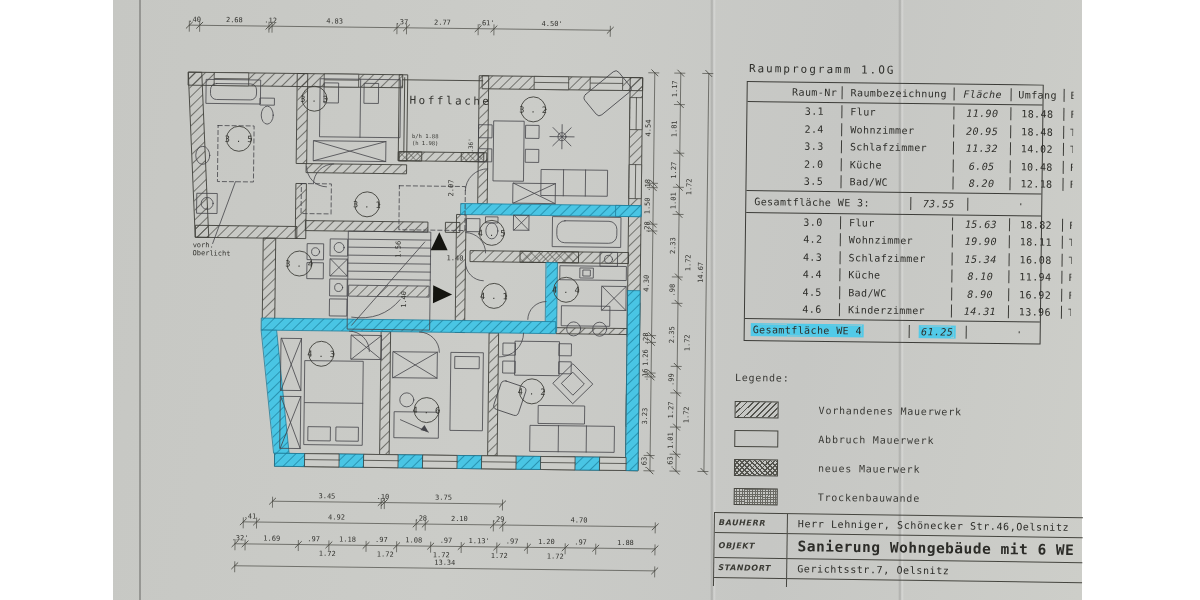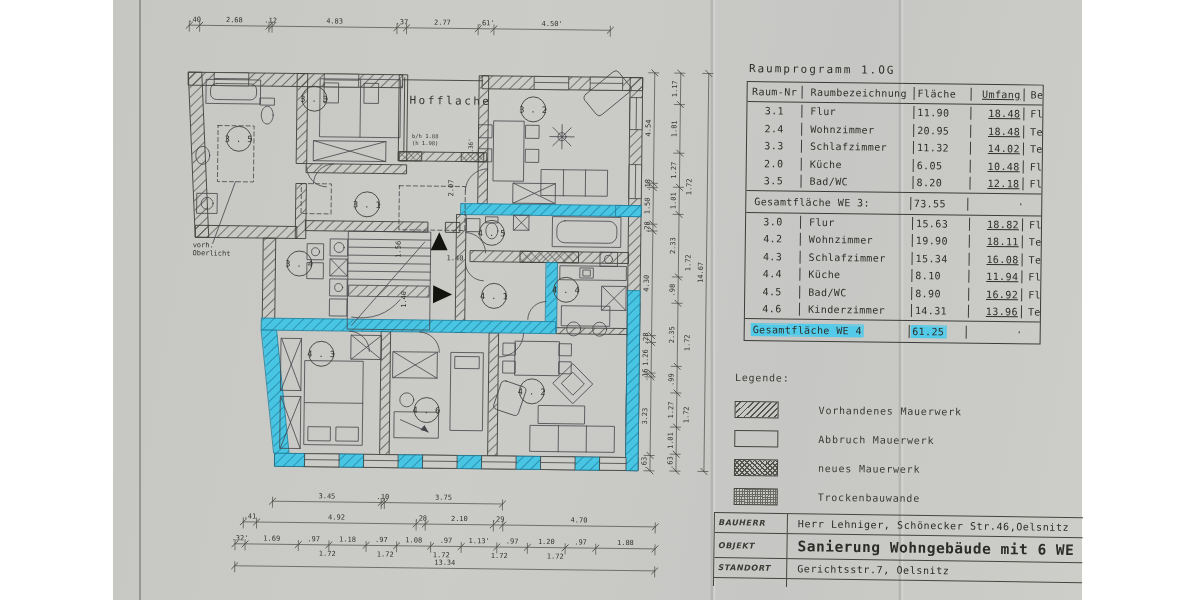--- a/index.html
+++ b/index.html
@@ -19,7 +19,7 @@
   #room-table{border:1.6px solid #3c3c38;width:295px;font-size:10px;letter-spacing:.4px;}
   .trow{display:flex;align-items:center;}
   .trow>div{padding:1px 3px;white-space:nowrap;overflow:hidden;}
-  .c1{width:48px;text-align:center;border-right:1.4px solid #3c3c38;flex:none;}
+  .c1{width:48px;text-align:center;border-right:1.4px solid #3c3c38;flex:none;margin-left:40px;}
   .c2{width:100px;border-right:1.4px solid #3c3c38;flex:none;padding-left:8px!important;}
   .c3{width:50px;border-right:1.4px solid #3c3c38;flex:none;}
   .c4{width:46px;text-align:right;border-right:1.4px solid #3c3c38;flex:none;text-decoration:underline;}

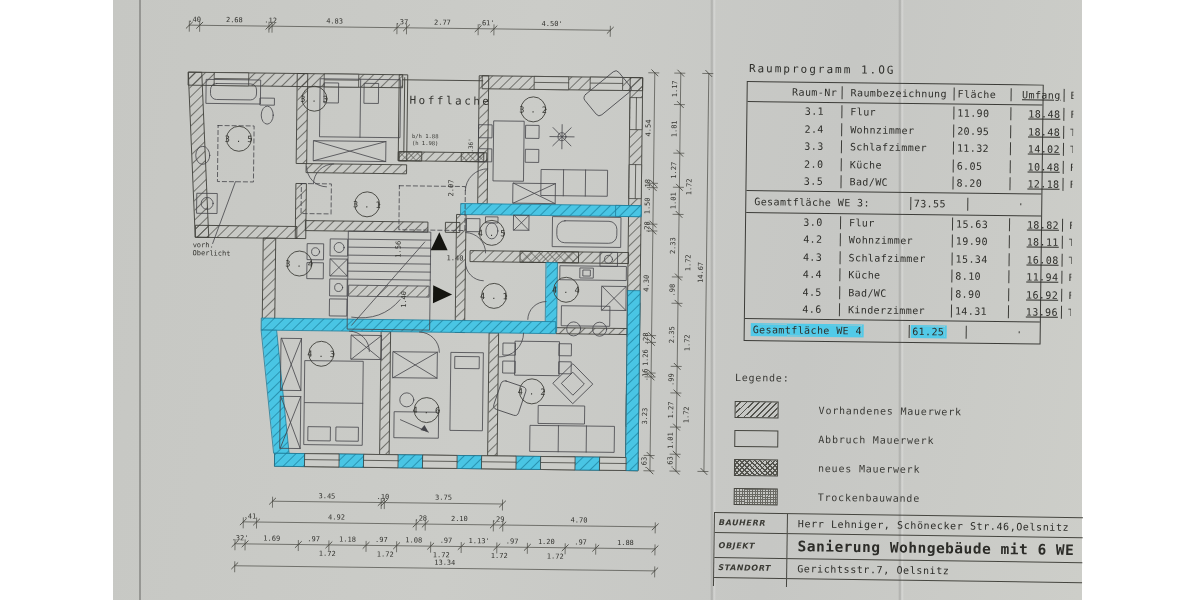--- a/index.html
+++ b/index.html
@@ -21,7 +21,7 @@
   .trow>div{padding:1px 3px;white-space:nowrap;overflow:hidden;}
   .c1{width:48px;text-align:center;border-right:1.4px solid #3c3c38;flex:none;margin-left:40px;}
   .c2{width:100px;border-right:1.4px solid #3c3c38;flex:none;padding-left:8px!important;}
-  .c3{width:50px;border-right:1.4px solid #3c3c38;flex:none;}
+  .c3{width:50px;text-align:center;border-right:1.4px solid #3c3c38;flex:none;font-style:italic;}
   .c4{width:46px;text-align:right;border-right:1.4px solid #3c3c38;flex:none;text-decoration:underline;}
   .c5{flex:1;padding-left:6px!important;}
   .c12{width:152.5px;border-right:1.4px solid #3c3c38;flex:none;padding-left:8px!important;}

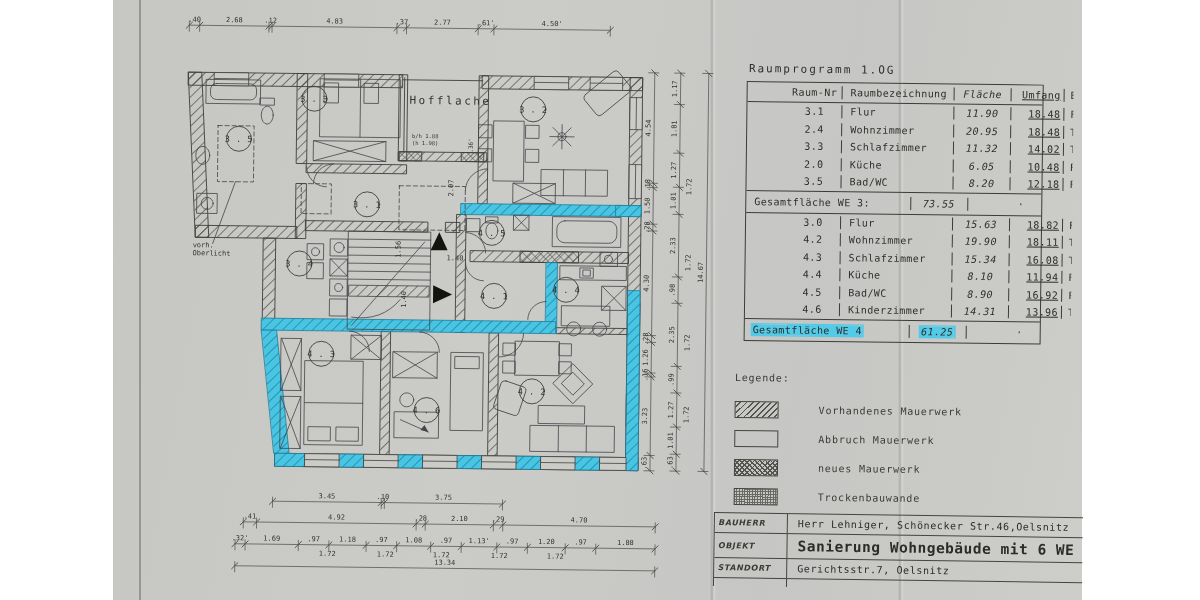--- a/index.html
+++ b/index.html
@@ -22,7 +22,7 @@
   .c1{width:48px;text-align:center;border-right:1.4px solid #3c3c38;flex:none;margin-left:40px;}
   .c2{width:100px;border-right:1.4px solid #3c3c38;flex:none;padding-left:8px!important;}
   .c3{width:50px;text-align:center;border-right:1.4px solid #3c3c38;flex:none;font-style:italic;}
-  .c4{width:46px;text-align:right;border-right:1.4px solid #3c3c38;flex:none;text-decoration:underline;}
+  .c4{width:46px;text-align:center;border-right:1.4px solid #3c3c38;flex:none;}
   .c5{flex:1;padding-left:6px!important;}
   .c12{width:152.5px;border-right:1.4px solid #3c3c38;flex:none;padding-left:8px!important;}
   .thead{height:19px;border-bottom:1.6px solid #3c3c38;font-size:10px;}

